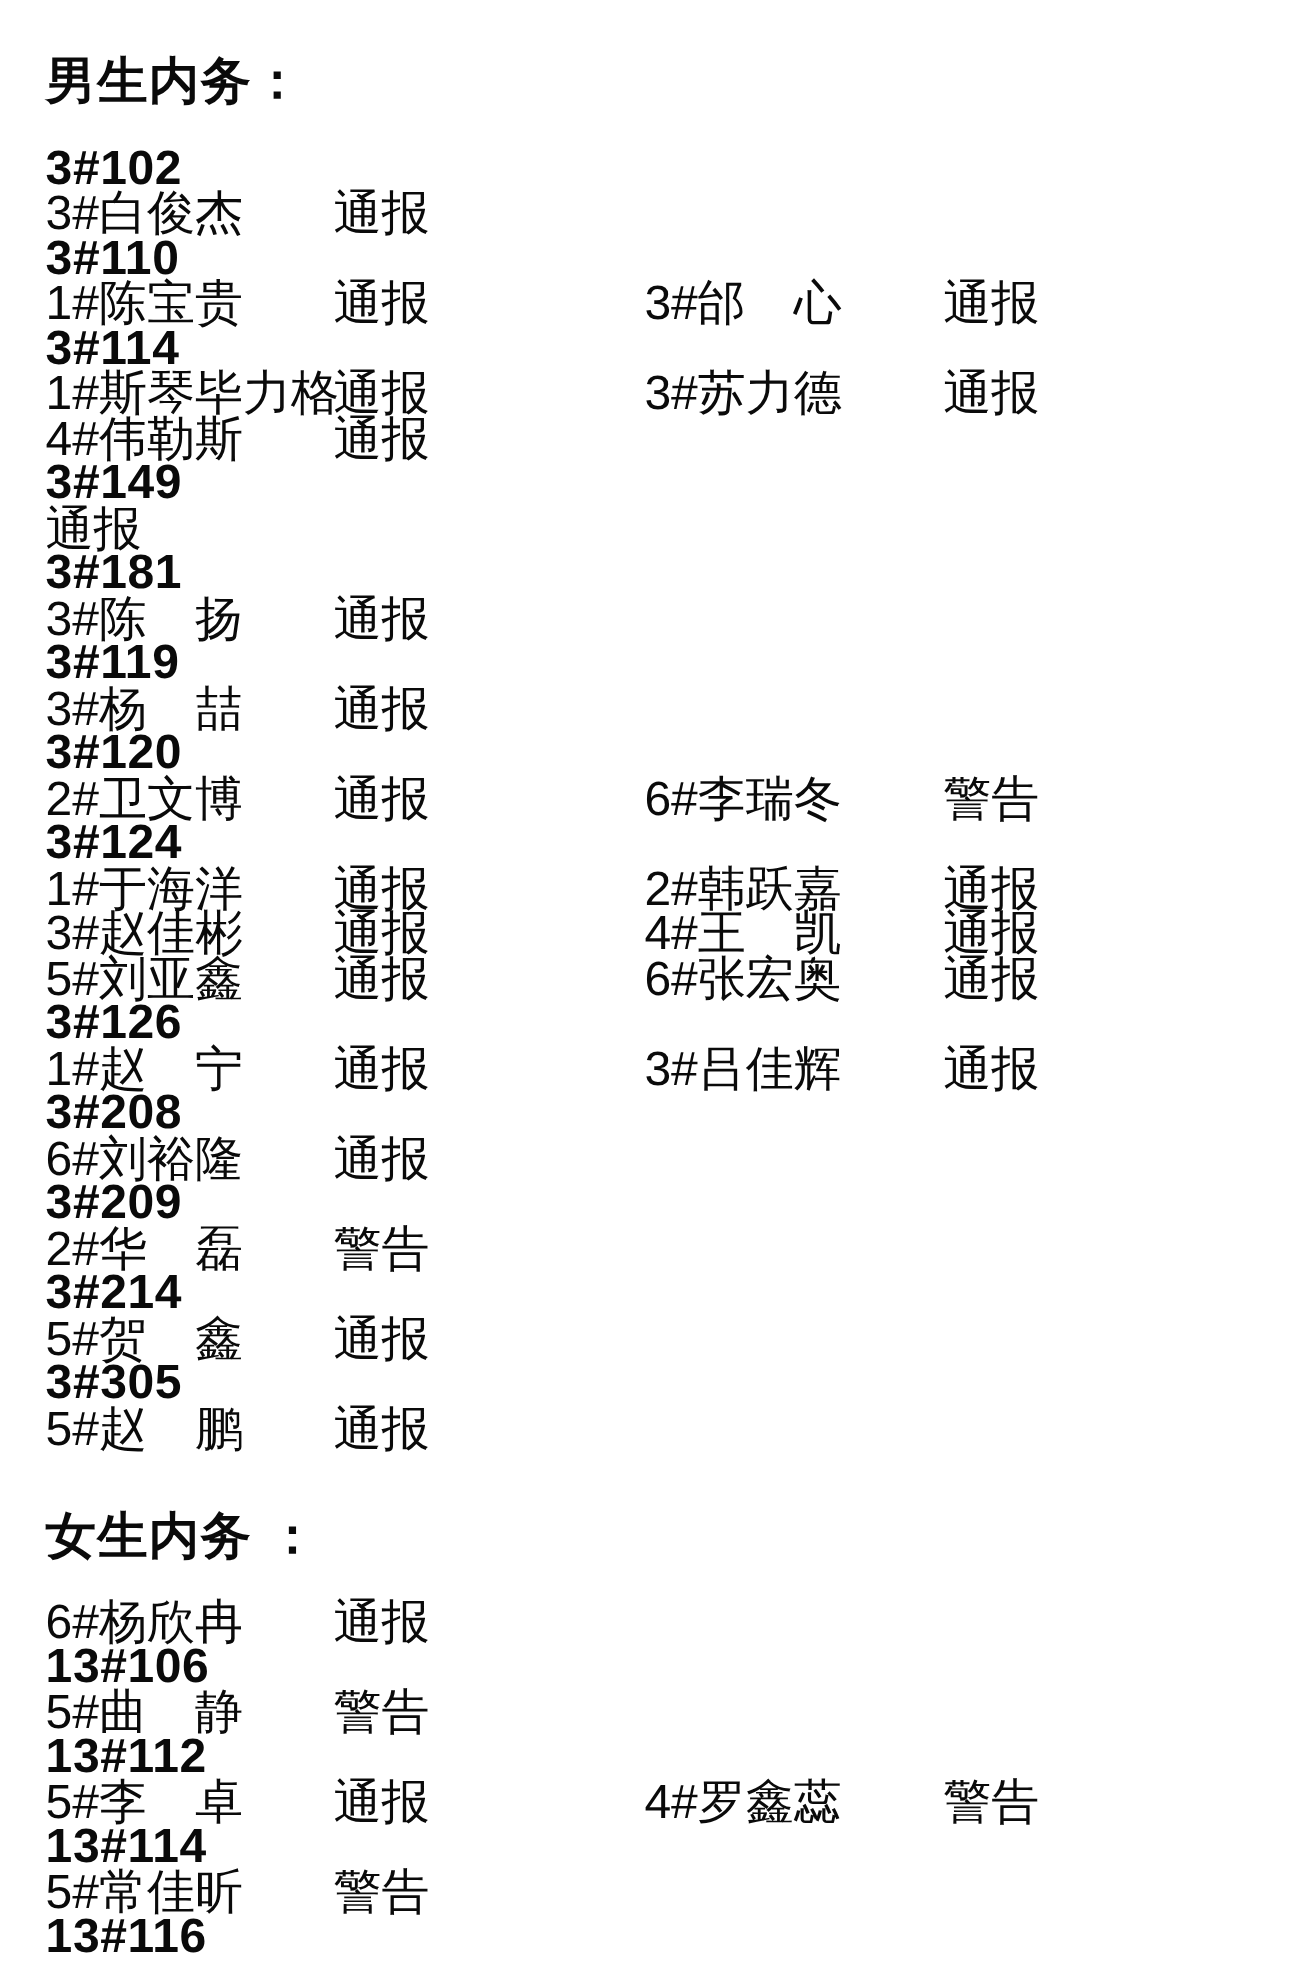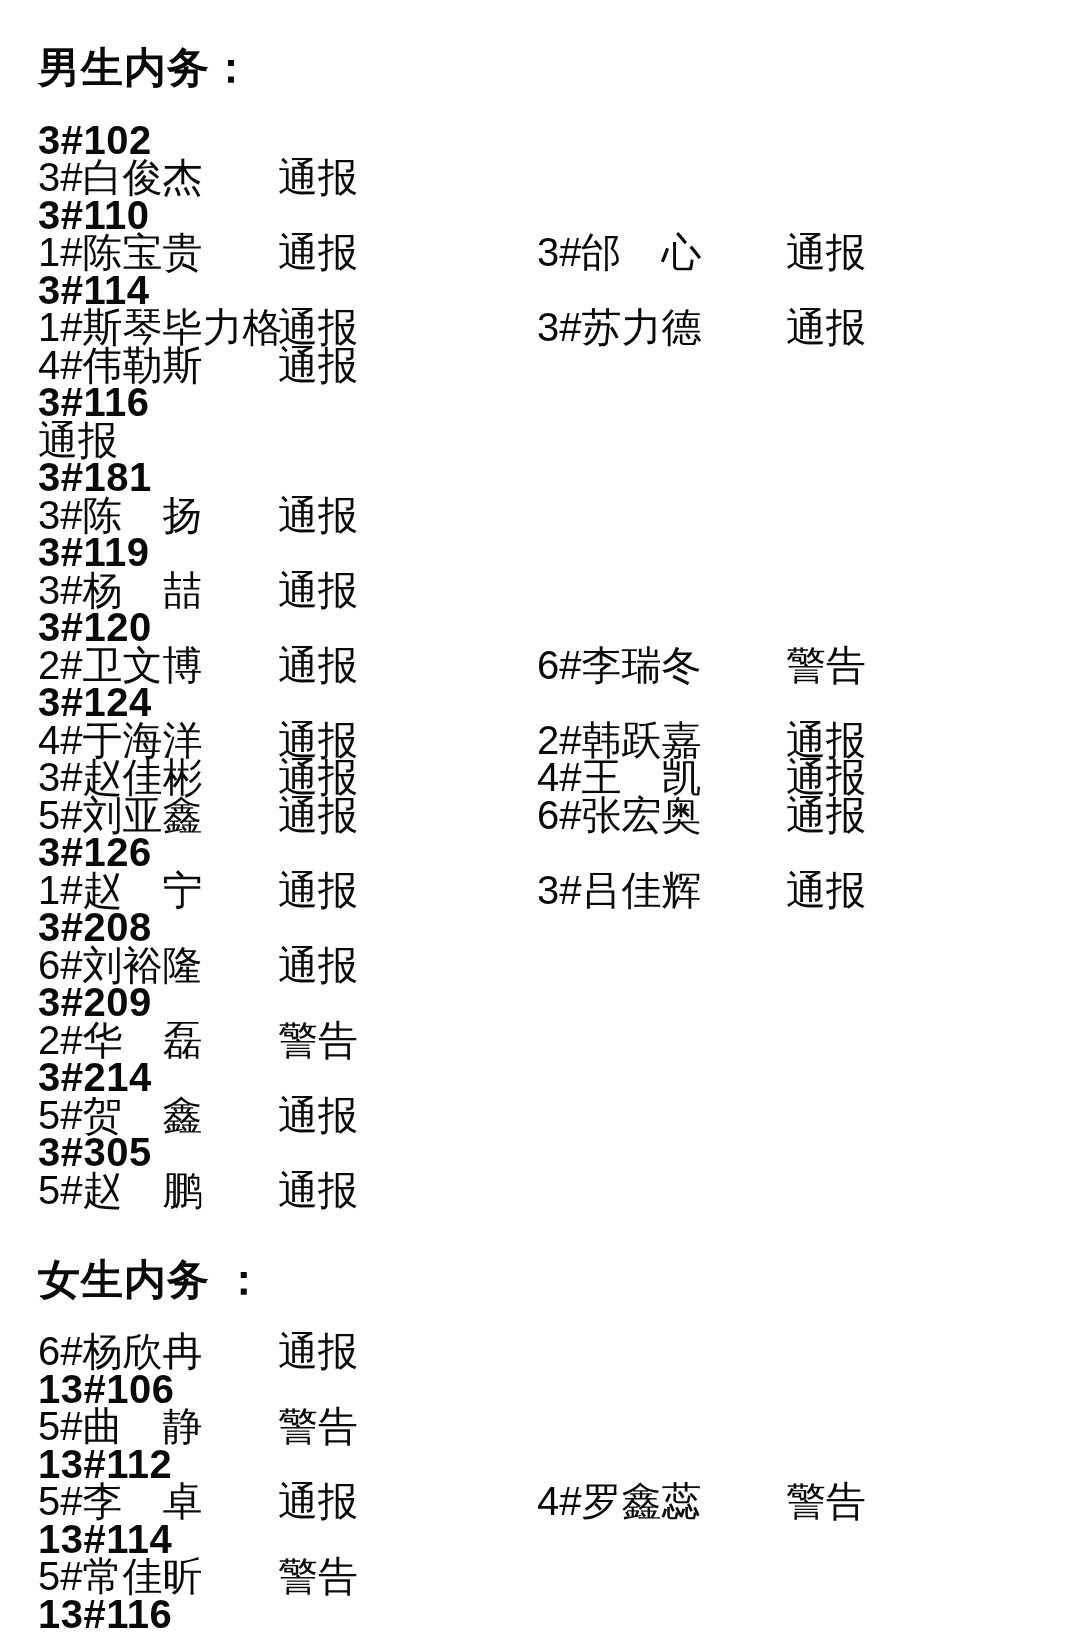--- a/index.html
+++ b/index.html
@@ -63,7 +63,7 @@
         <div class="line room">3#114</div>
         <div class="line entry-line"><span class="cell-name1">1#斯琴毕力格</span><span class="cell-status1">通报</span><span class="cell-name2">3#苏力德</span><span class="cell-status2">通报</span></div>
         <div class="line entry-line"><span class="cell-name1">4#伟勒斯</span><span class="cell-status1">通报</span></div>
-        <div class="line room">3#116</div>
+        <div class="line room">3#149</div>
         <div class="line entry-line"><span class="cell-status1">通报</span></div>
         <div class="line room">3#181</div>
         <div class="line entry-line"><span class="cell-name1">3#陈　扬</span><span class="cell-status1">通报</span></div>

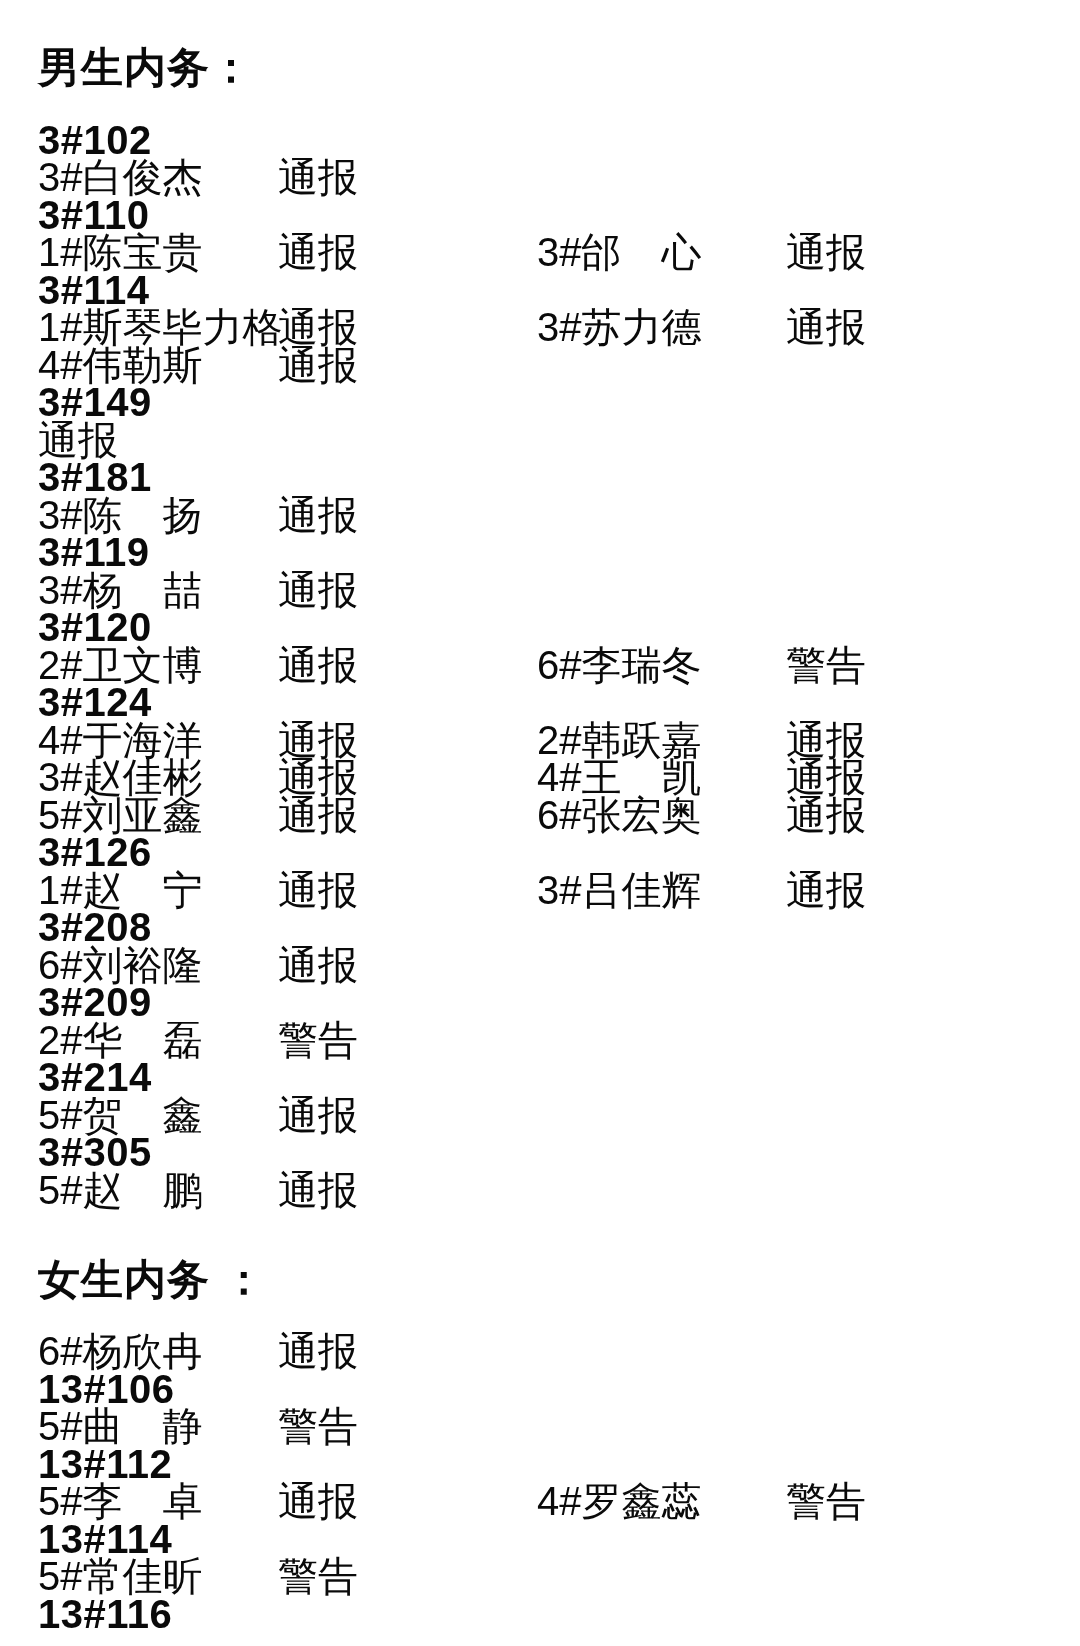--- a/index.html
+++ b/index.html
@@ -72,7 +72,7 @@
         <div class="line room">3#120</div>
         <div class="line entry-line"><span class="cell-name1">2#卫文博</span><span class="cell-status1">通报</span><span class="cell-name2">6#李瑞冬</span><span class="cell-status2">警告</span></div>
         <div class="line room">3#124</div>
-        <div class="line entry-line"><span class="cell-name1">4#于海洋</span><span class="cell-status1">通报</span><span class="cell-name2">2#韩跃嘉</span><span class="cell-status2">通报</span></div>
+        <div class="line entry-line"><span class="cell-name1">1#于海洋</span><span class="cell-status1">通报</span><span class="cell-name2">2#韩跃嘉</span><span class="cell-status2">通报</span></div>
         <div class="line entry-line"><span class="cell-name1">3#赵佳彬</span><span class="cell-status1">通报</span><span class="cell-name2">4#王　凯</span><span class="cell-status2">通报</span></div>
         <div class="line entry-line"><span class="cell-name1">5#刘亚鑫</span><span class="cell-status1">通报</span><span class="cell-name2">6#张宏奥</span><span class="cell-status2">通报</span></div>
         <div class="line room">3#126</div>

